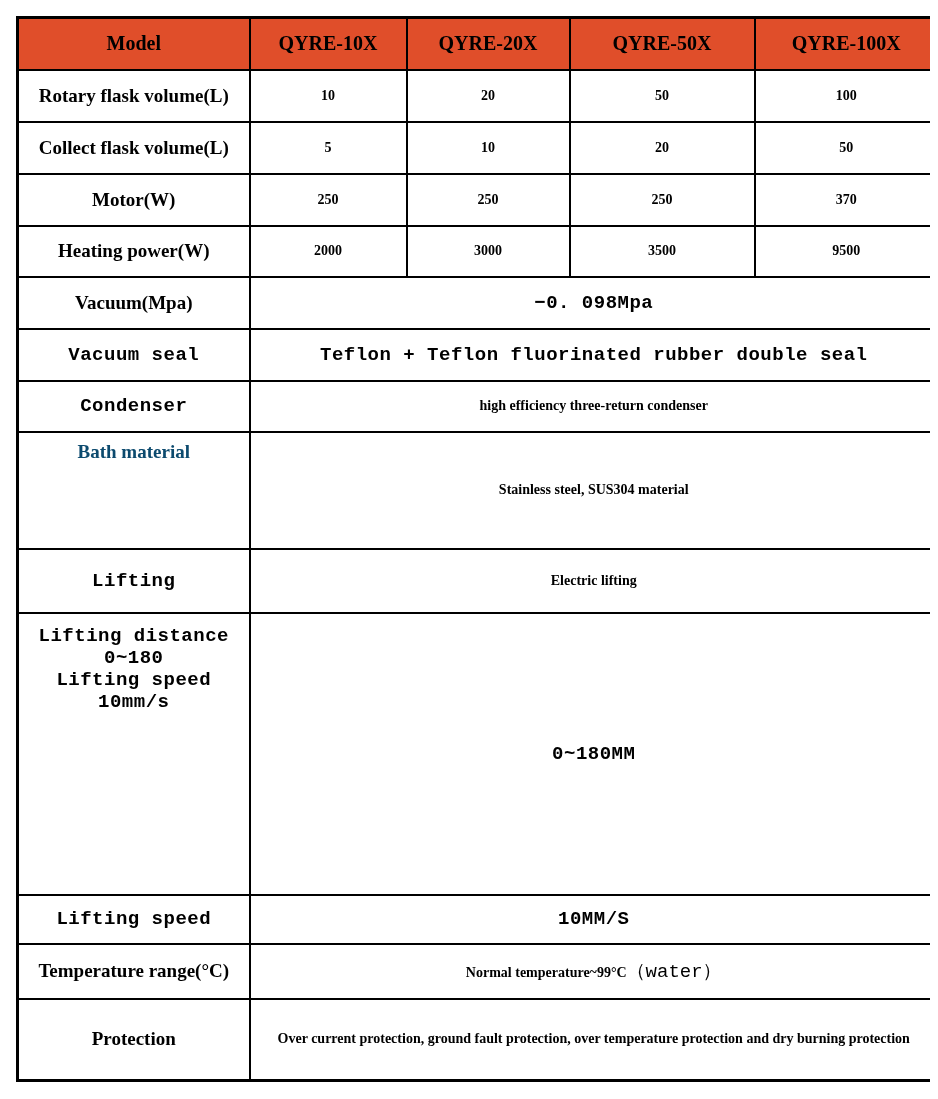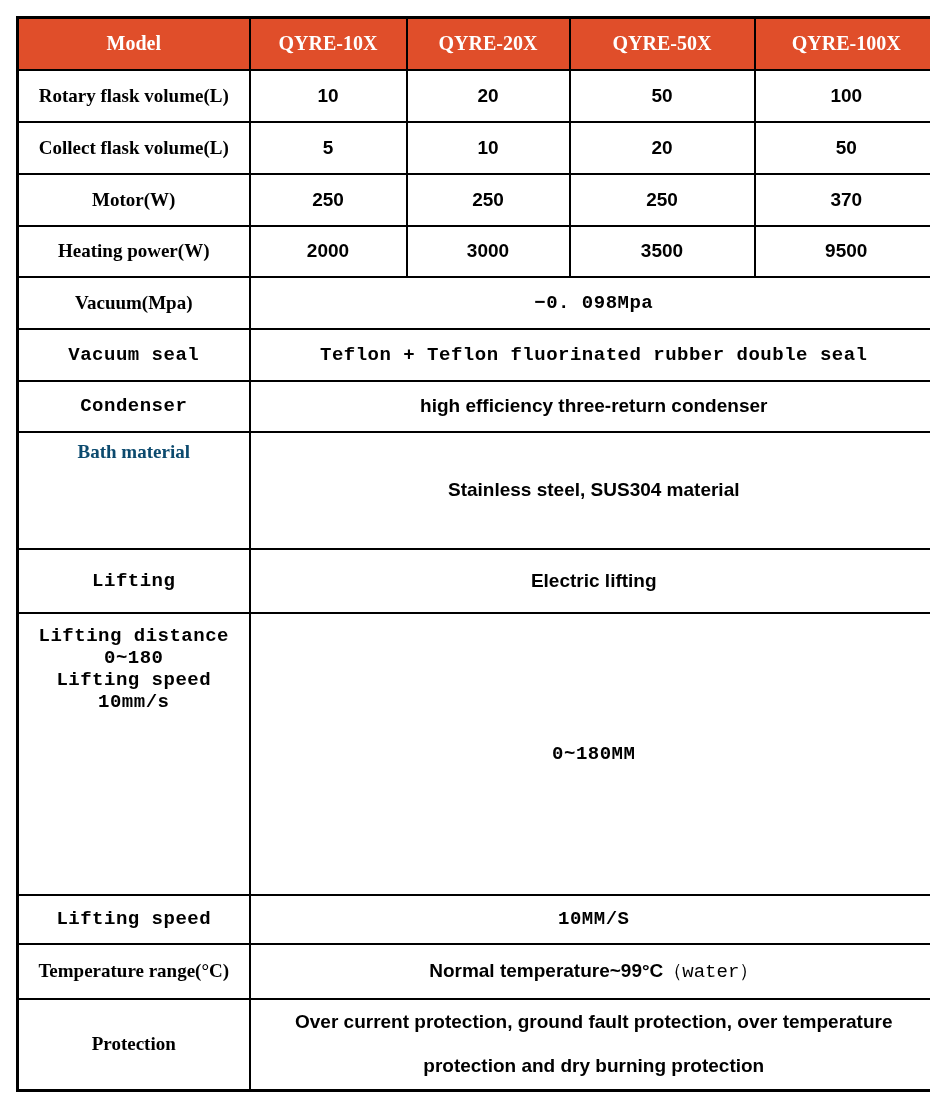--- a/index.html
+++ b/index.html
@@ -29,7 +29,7 @@
     font-family: "Liberation Serif", serif;
     font-weight: bold;
     font-size: 20px;
-    color: #ffffff;
+    color: #000000;
   }
   
   .lbl {

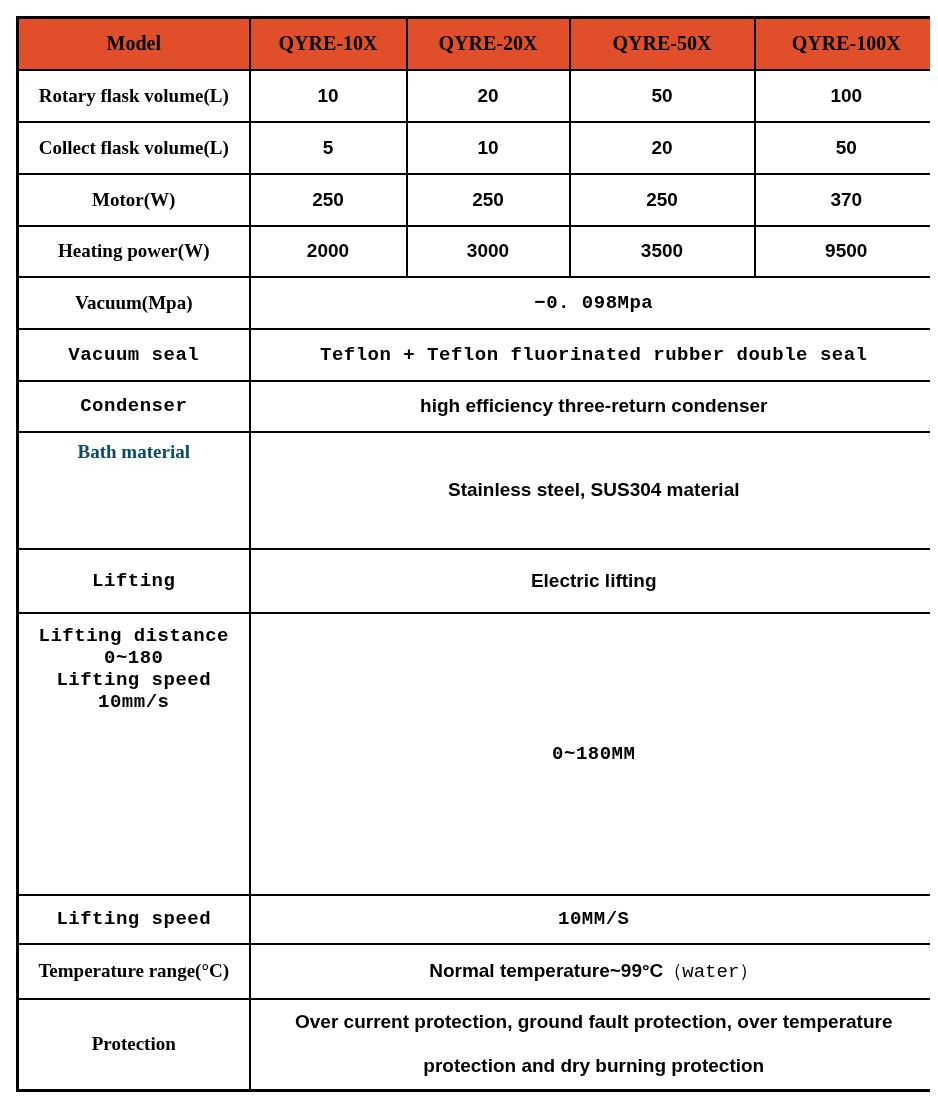--- a/index.html
+++ b/index.html
@@ -38,9 +38,9 @@
     font-size: 19px;
   }
   .val {
-    font-family: Liberation Sans, sans-serif;
+    font-family: Liberation Serif, serif;
     font-weight: bold;
-    font-size: 19px;
+    font-size: 14px;
   }
   .mono {
     font-family: "Liberation Mono", monospace;

